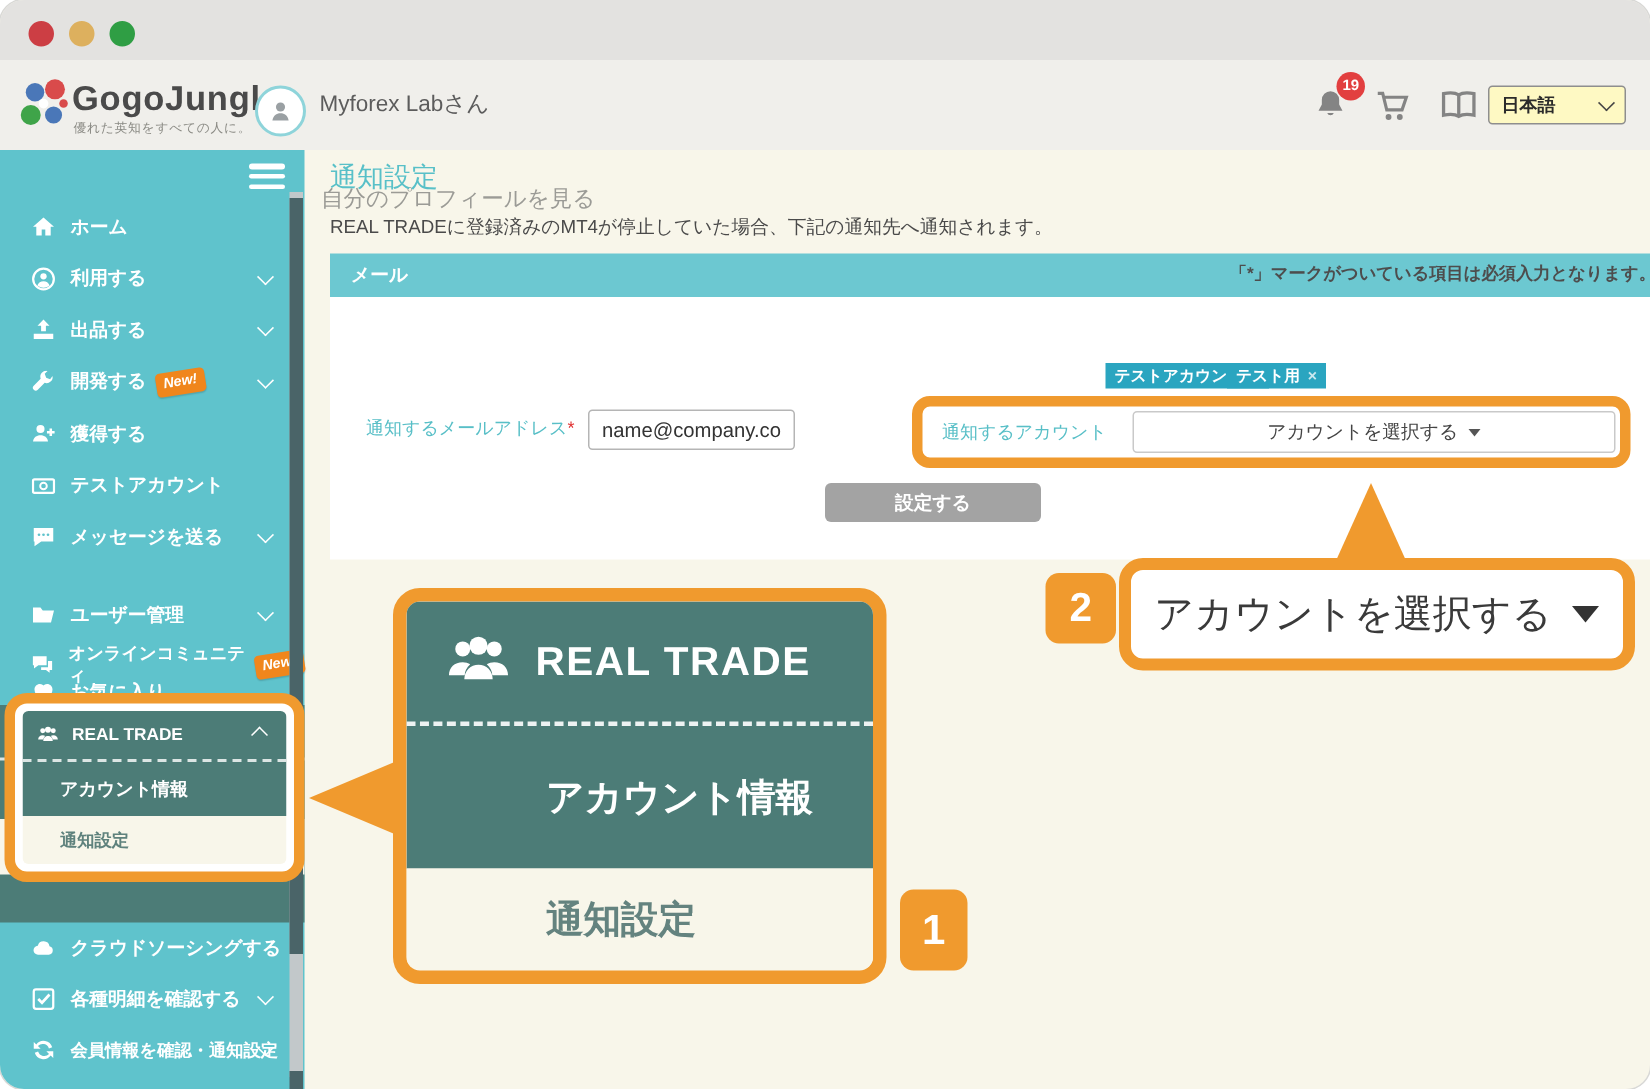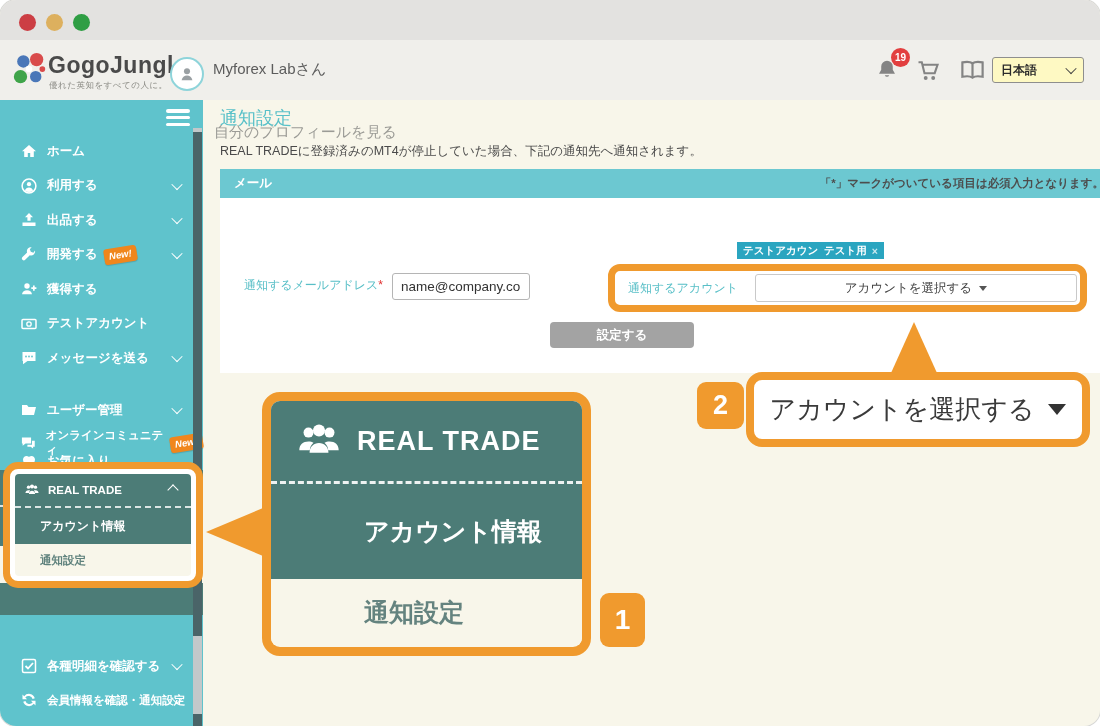--- a/index.html
+++ b/index.html
@@ -243,6 +243,12 @@
         </div>
     </div>
 
+    <div class="sb-item" style="top:515px;">
+      <svg width="16" height="16" viewBox="0 0 16 16">
+          <path d="M4.5 12.5a3 3 0 0 1-.3-6A4 4 0 0 1 12 6.8a2.9 2.9 0 0 1-.5 5.7z" fill="#fff"></path>
+        </svg>
+      <span class="lab">クラウドソーシングする</span>
+    </div>
     <div class="sb-item" style="top:549px;">
       <svg width="16" height="16" viewBox="0 0 16 16">
           <rect x="1.5" y="1.5" width="13" height="13" rx="1.5" fill="none" stroke="#fff" stroke-width="1.5"></rect>

